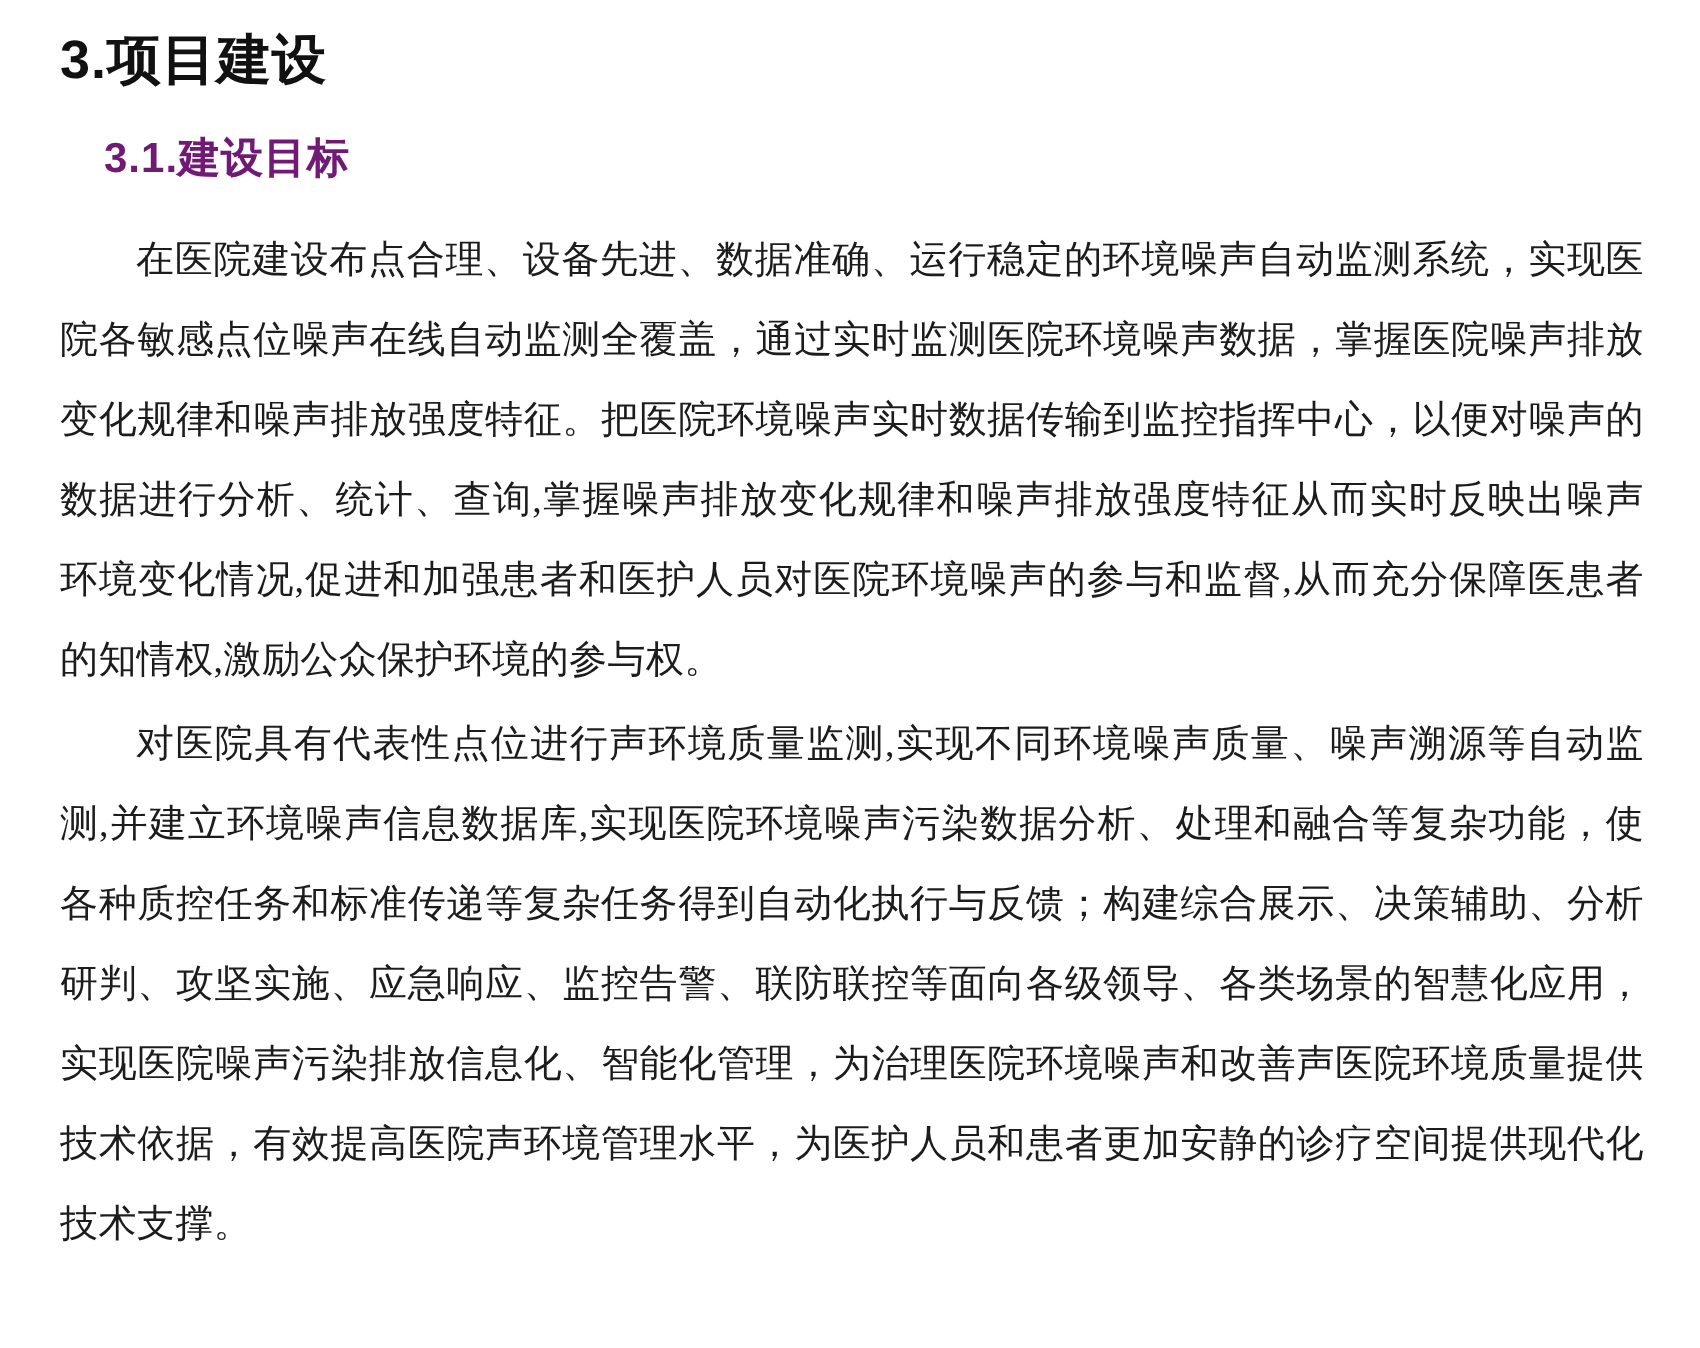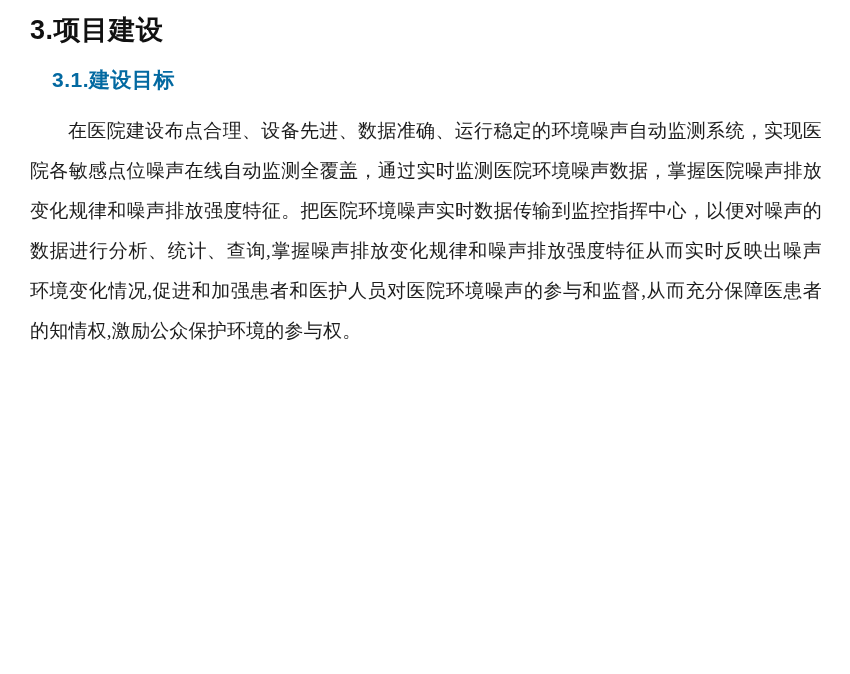--- a/index.html
+++ b/index.html
@@ -35,7 +35,7 @@
     font-weight: bold;
     font-size: 21px;
     line-height: 1.3;
-    color: #0369a1;
+    color: #701a75;
     margin: 18px 0 10px 22px;
     letter-spacing: 0.5px;
   }

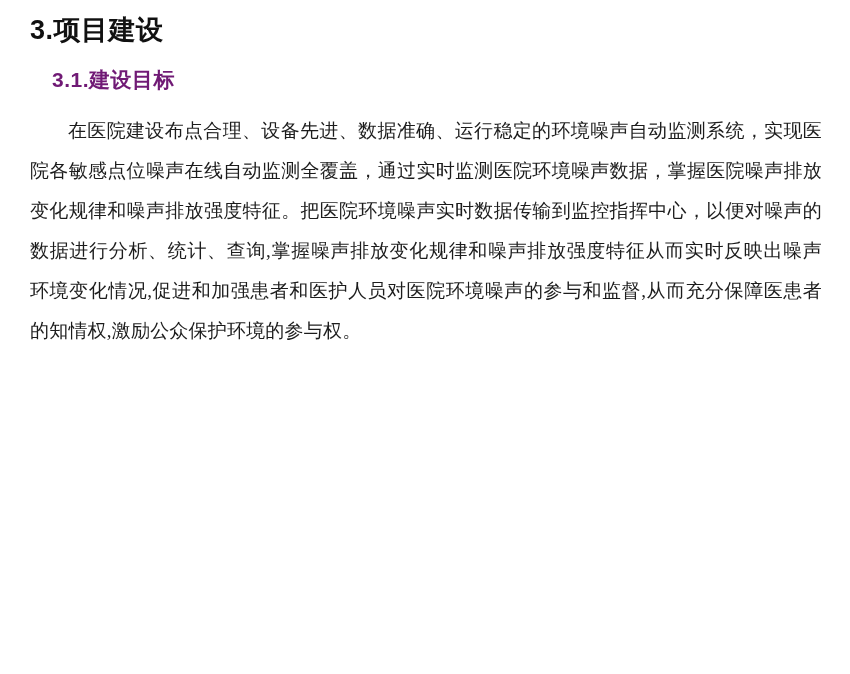--- a/index.html
+++ b/index.html
@@ -69,6 +69,7 @@
   <div class="block-paragraphs">
     <p class="body-text">在医院建设布点合理、设备先进、数据准确、运行稳定的环境噪声自动监测系统，实现医院各敏感点位噪声在线自动监测全覆盖，通过实时监测医院环境噪声数据，掌握医院噪声排放变化规律和噪声排放强度特征。把医院环境噪声实时数据传输到监控指挥中心，以便对噪声的数据进行分析、统计、查询,掌握噪声排放变化规律和噪声排放强度特征从而实时反映出噪声环境变化情况,促进和加强患者和医护人员对医院环境噪声的参与和监督,从而充分保障医患者的知情权,激励公众保护环境的参与权。</p>
 
+    <p class="body-text para-gap">对医院具有代表性点位进行声环境质量监测,实现不同环境噪声质量、噪声溯源等自动监测,并建立环境噪声信息数据库,实现医院环境噪声污染数据分析、处理和融合等复杂功能，使各种质控任务和标准传递等复杂任务得到自动化执行与反馈；构建综合展示、决策辅助、分析研判、攻坚实施、应急响应、监控告警、联防联控等面向各级领导、各类场景的智慧化应用，实现医院噪声污染排放信息化、智能化管理，为治理医院环境噪声和改善声医院环境质量提供技术依据，有效提高医院声环境管理水平，为医护人员和患者更加安静的诊疗空间提供现代化技术支撑。</p>
   </div>
 
 </div>

